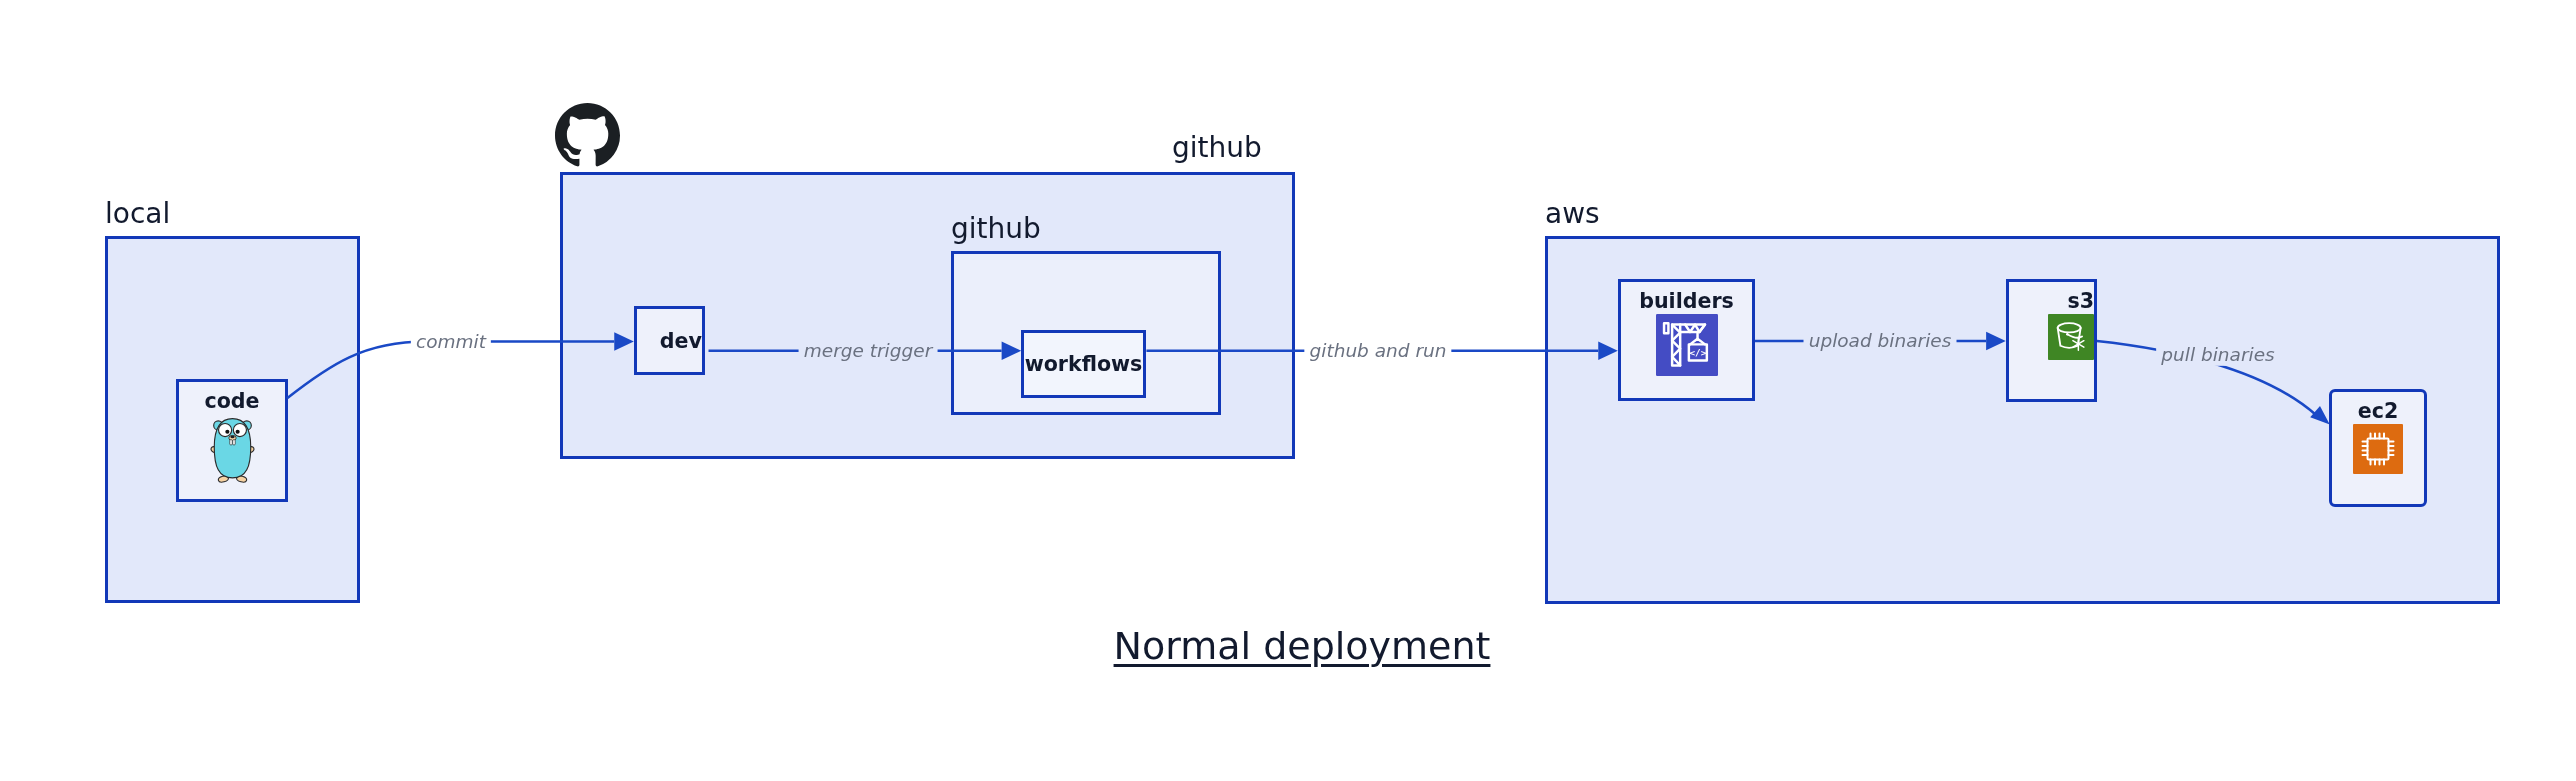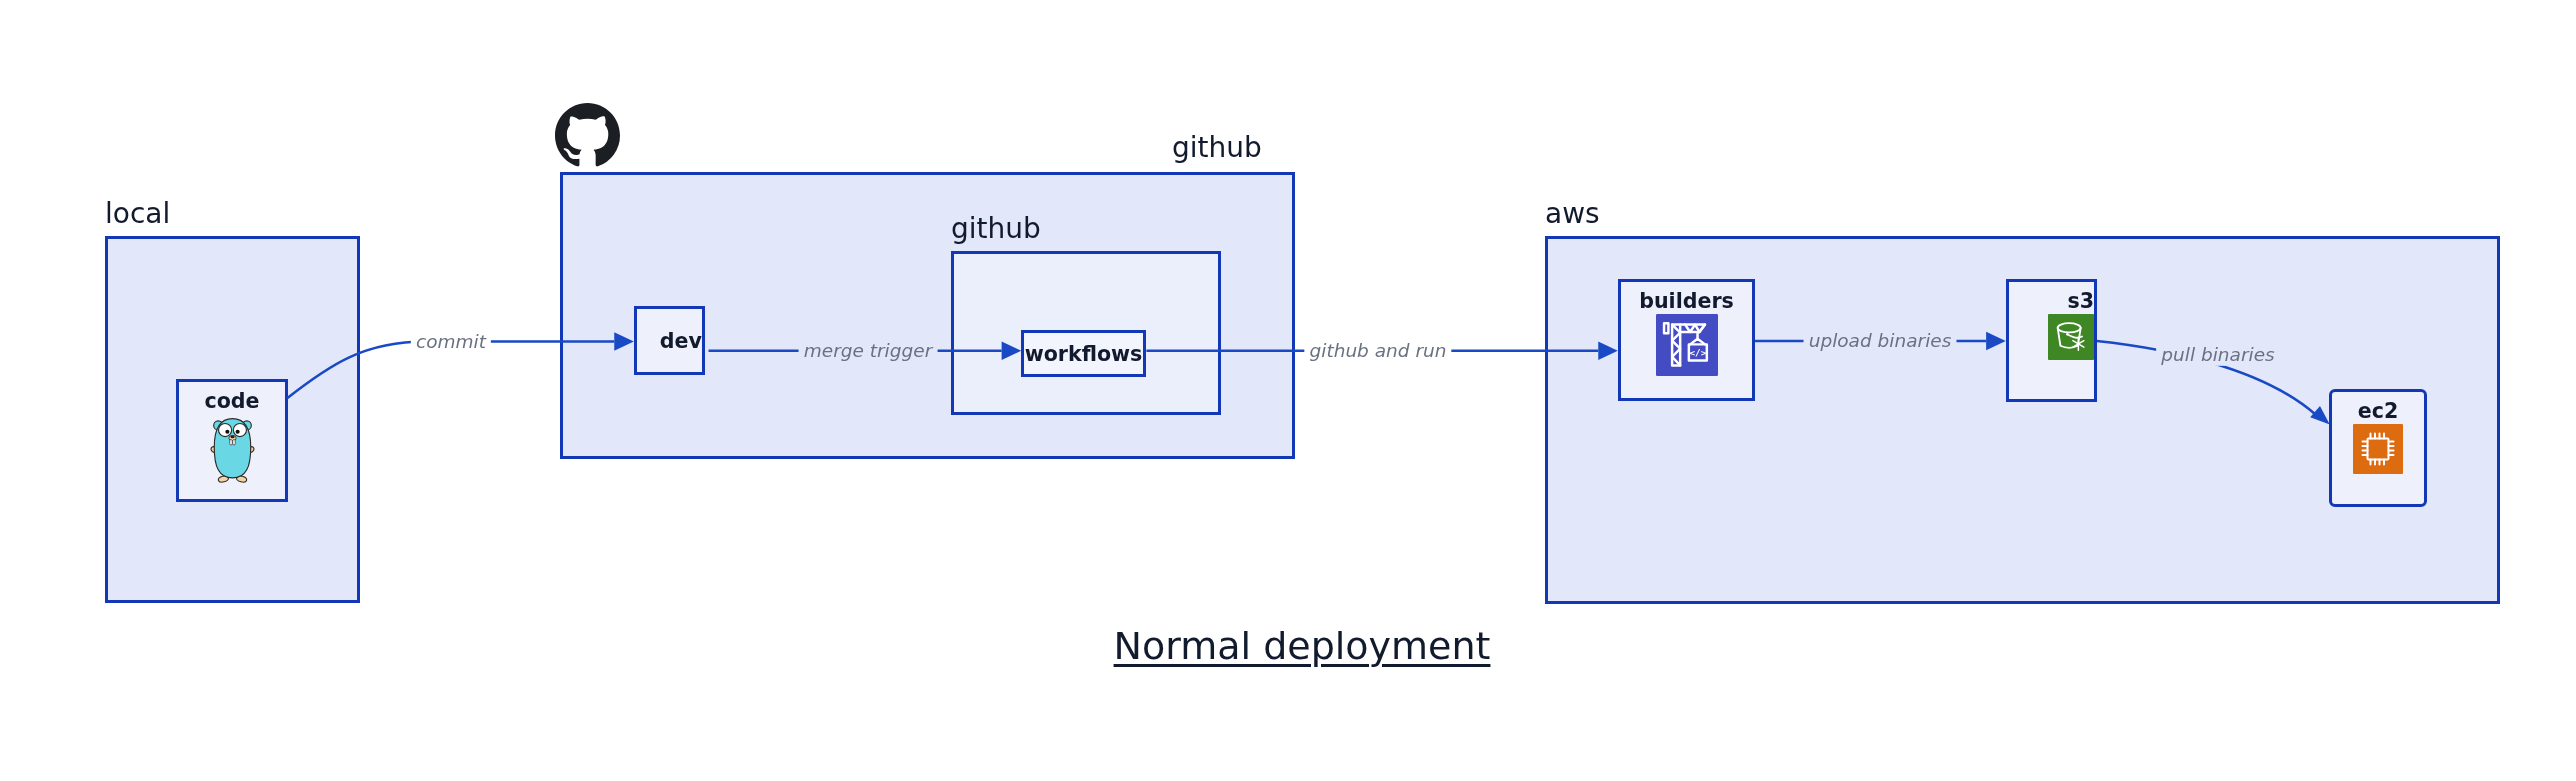--- a/index.html
+++ b/index.html
@@ -114,7 +114,7 @@
     <div class="node-label">dev</div>
   </div>
 
-  <div class="node center workflows" style="left:1021px;top:330px;width:125px;height:47px;">
+  <div class="node center workflows" style="left:1021px;top:330px;width:125px;height:68px;">
     <div class="node-label">workflows</div>
   </div>
 

